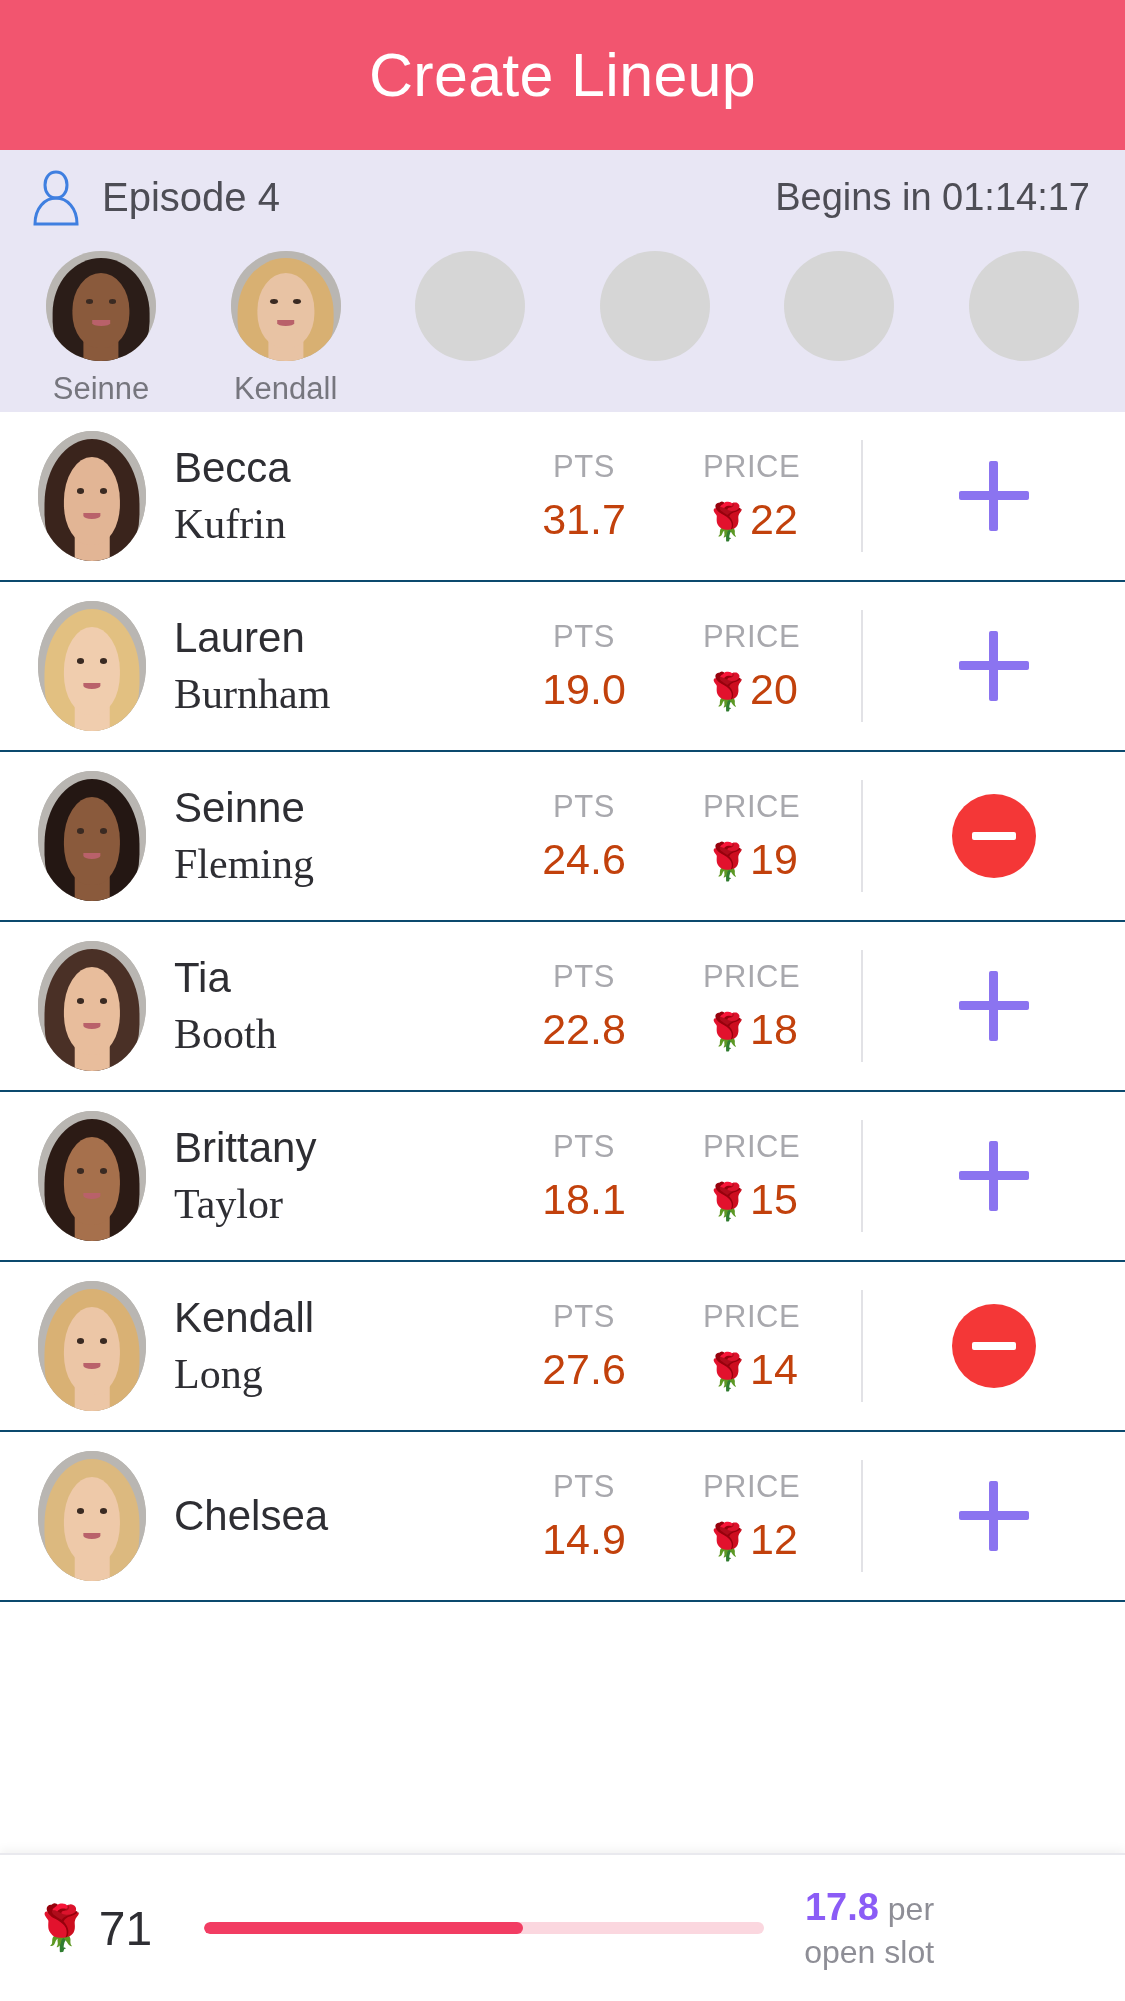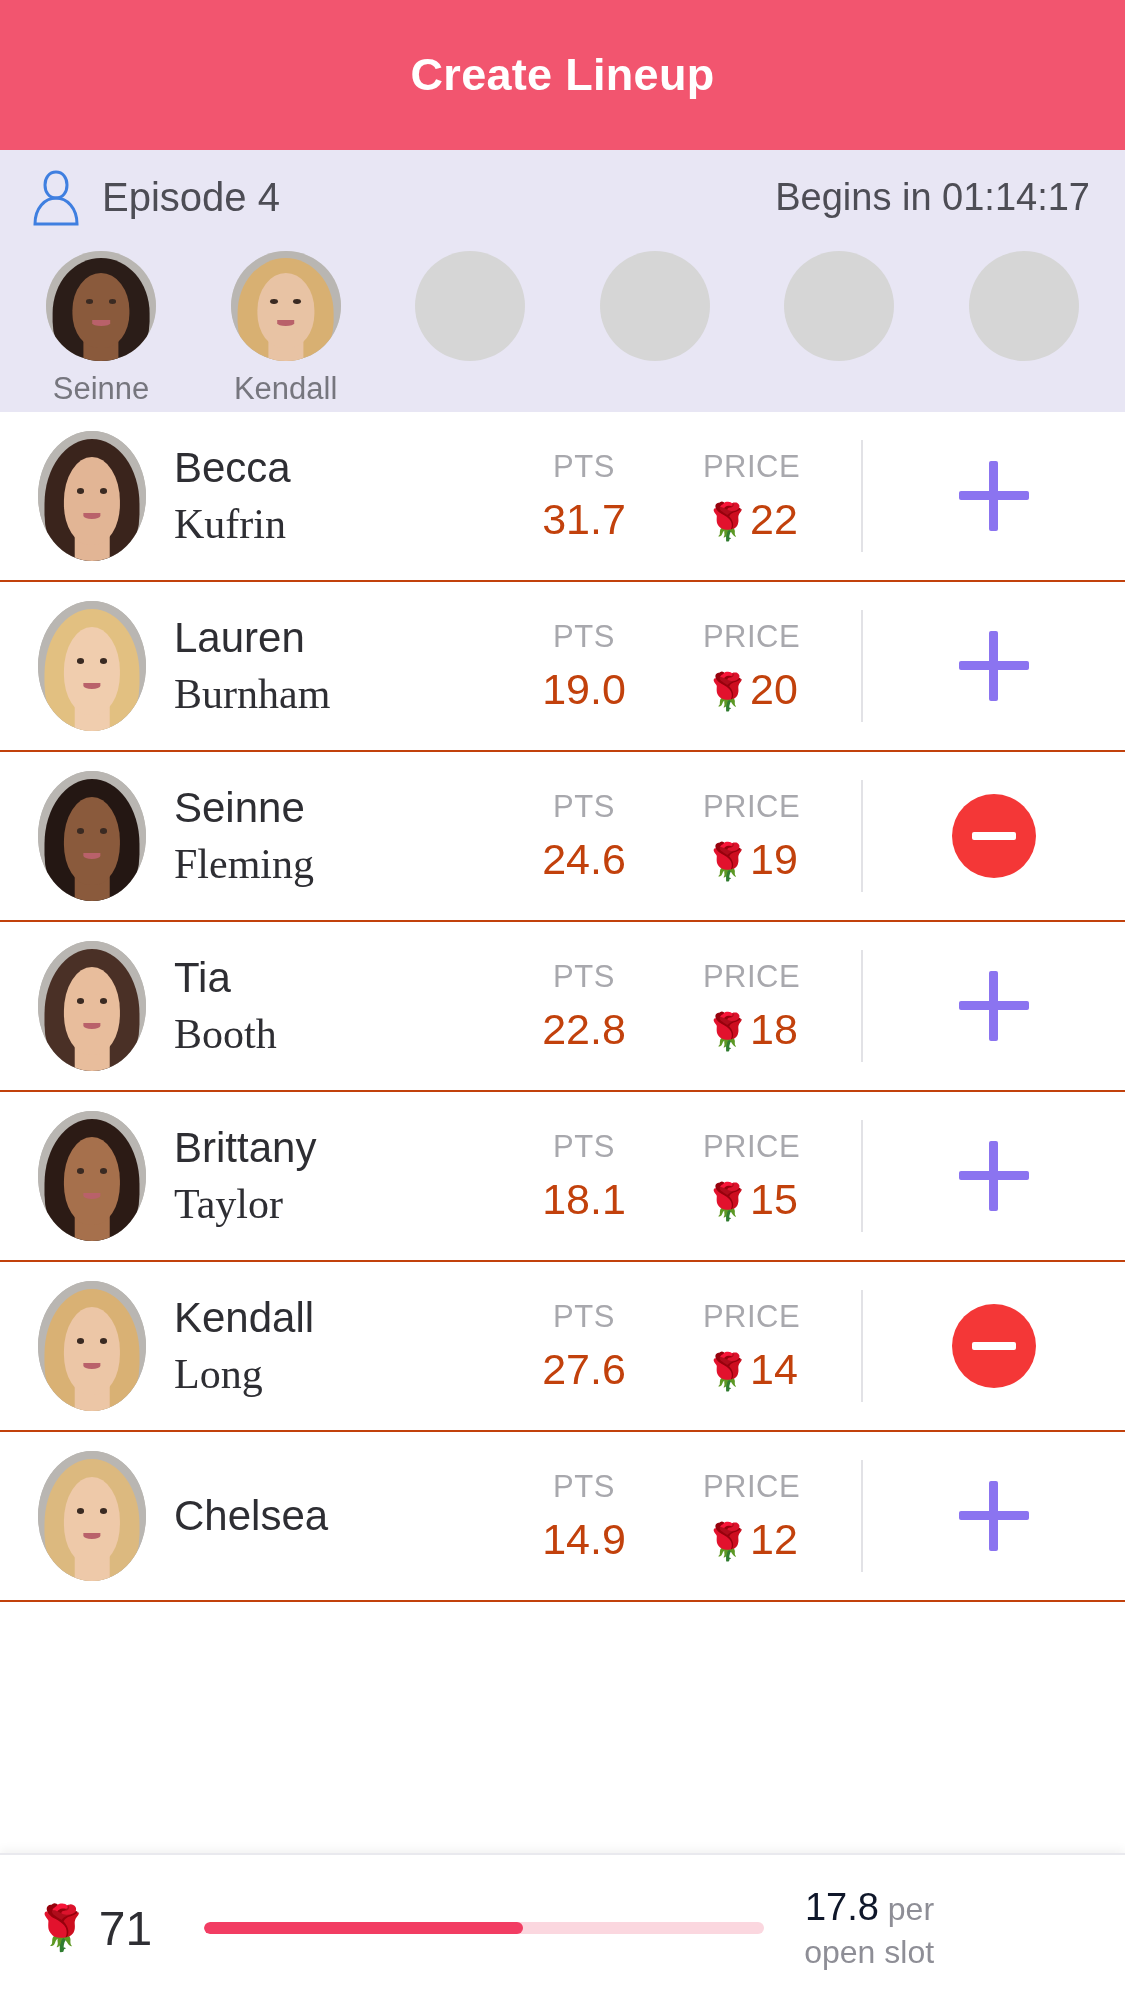--- a/index.html
+++ b/index.html
@@ -30,8 +30,8 @@
   }
   .header-title {
     color: #ffffff;
-    font-size: 45px;
-    font-weight: 700;
+    font-size: 61px;
+    font-weight: 400;
     letter-spacing: 0.3px;
   }
 

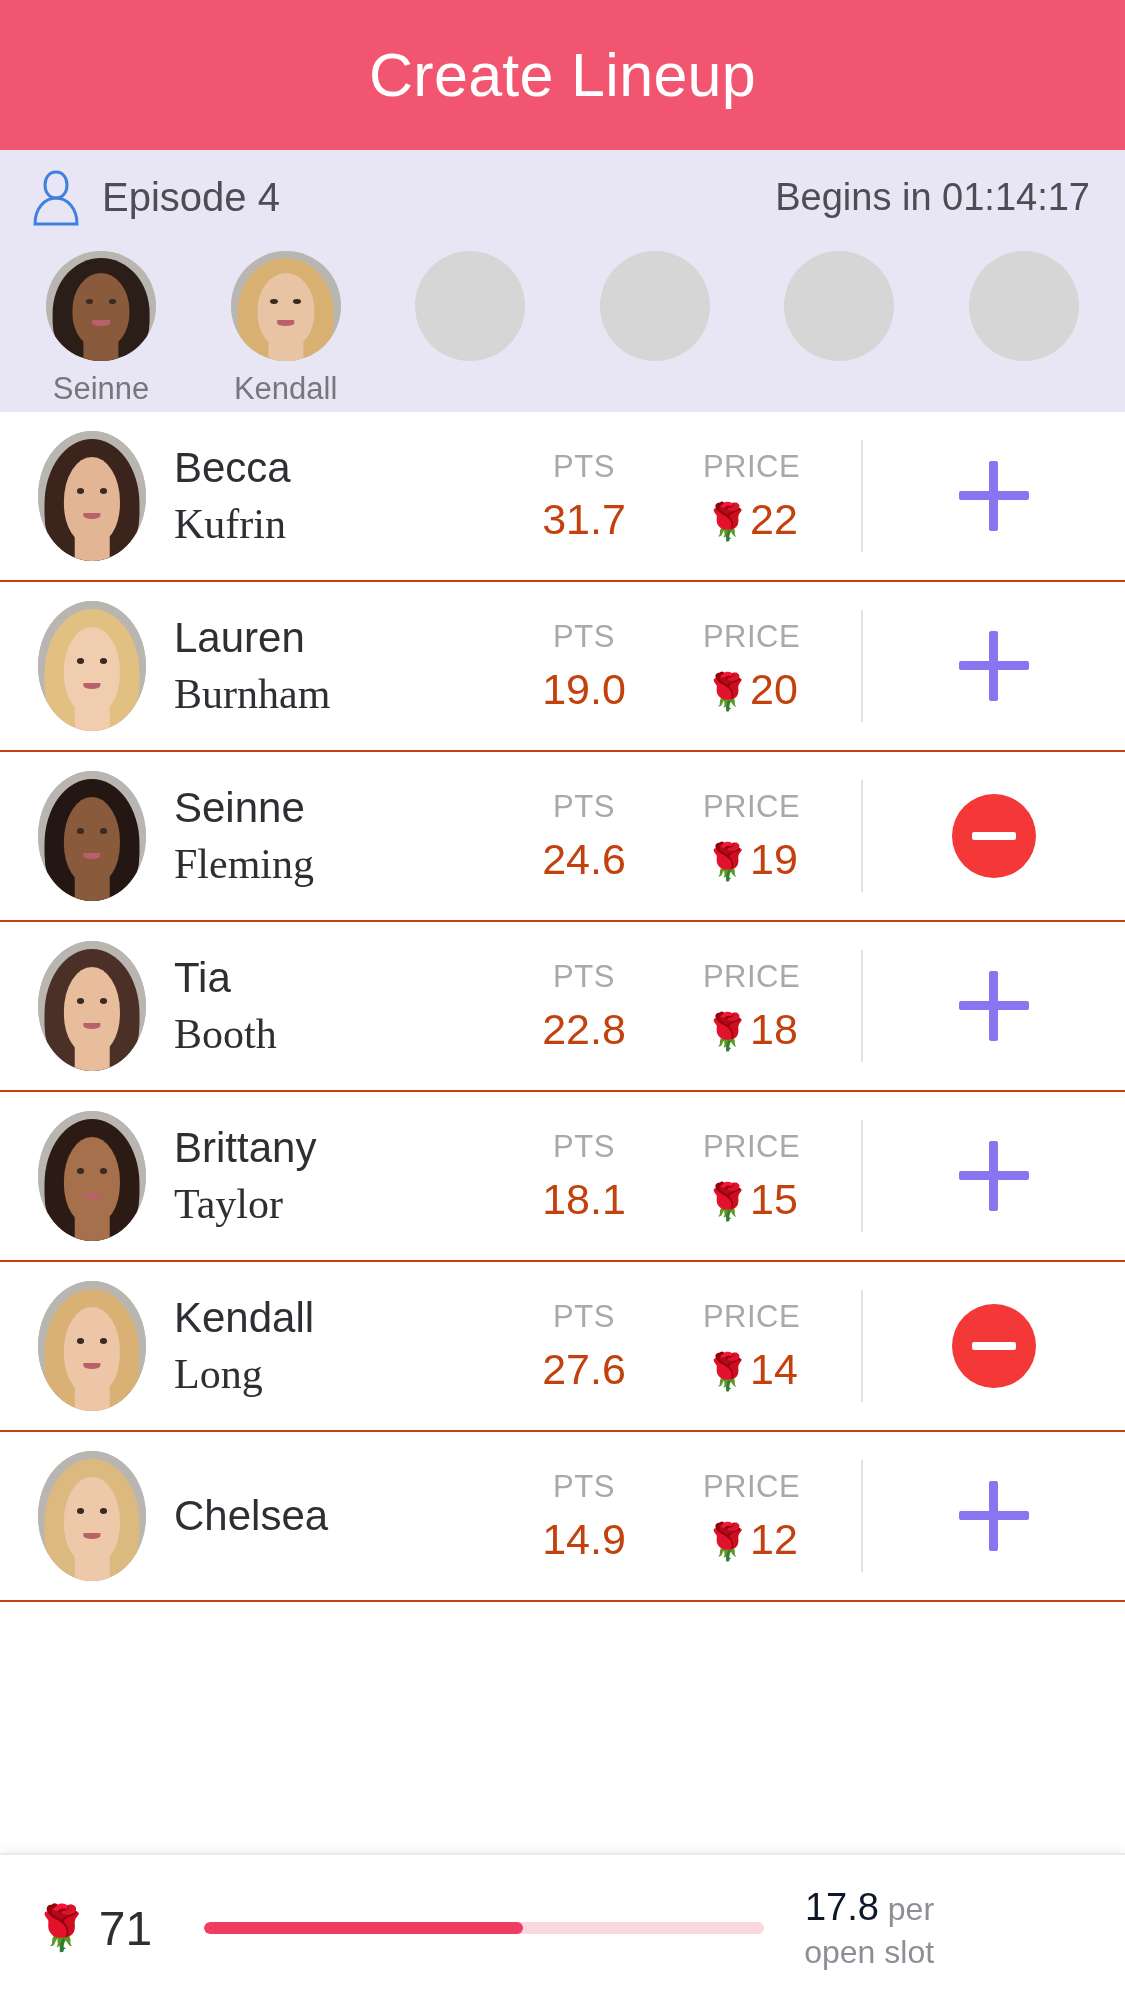--- a/index.html
+++ b/index.html
@@ -146,7 +146,7 @@
     height: 170px;
     display: flex;
     align-items: center;
-    border-bottom: 2px solid #c2410c;
+    border-bottom: 2px solid #0c4a6e;
     padding: 0 0 0 38px;
     background: #ffffff;
   }

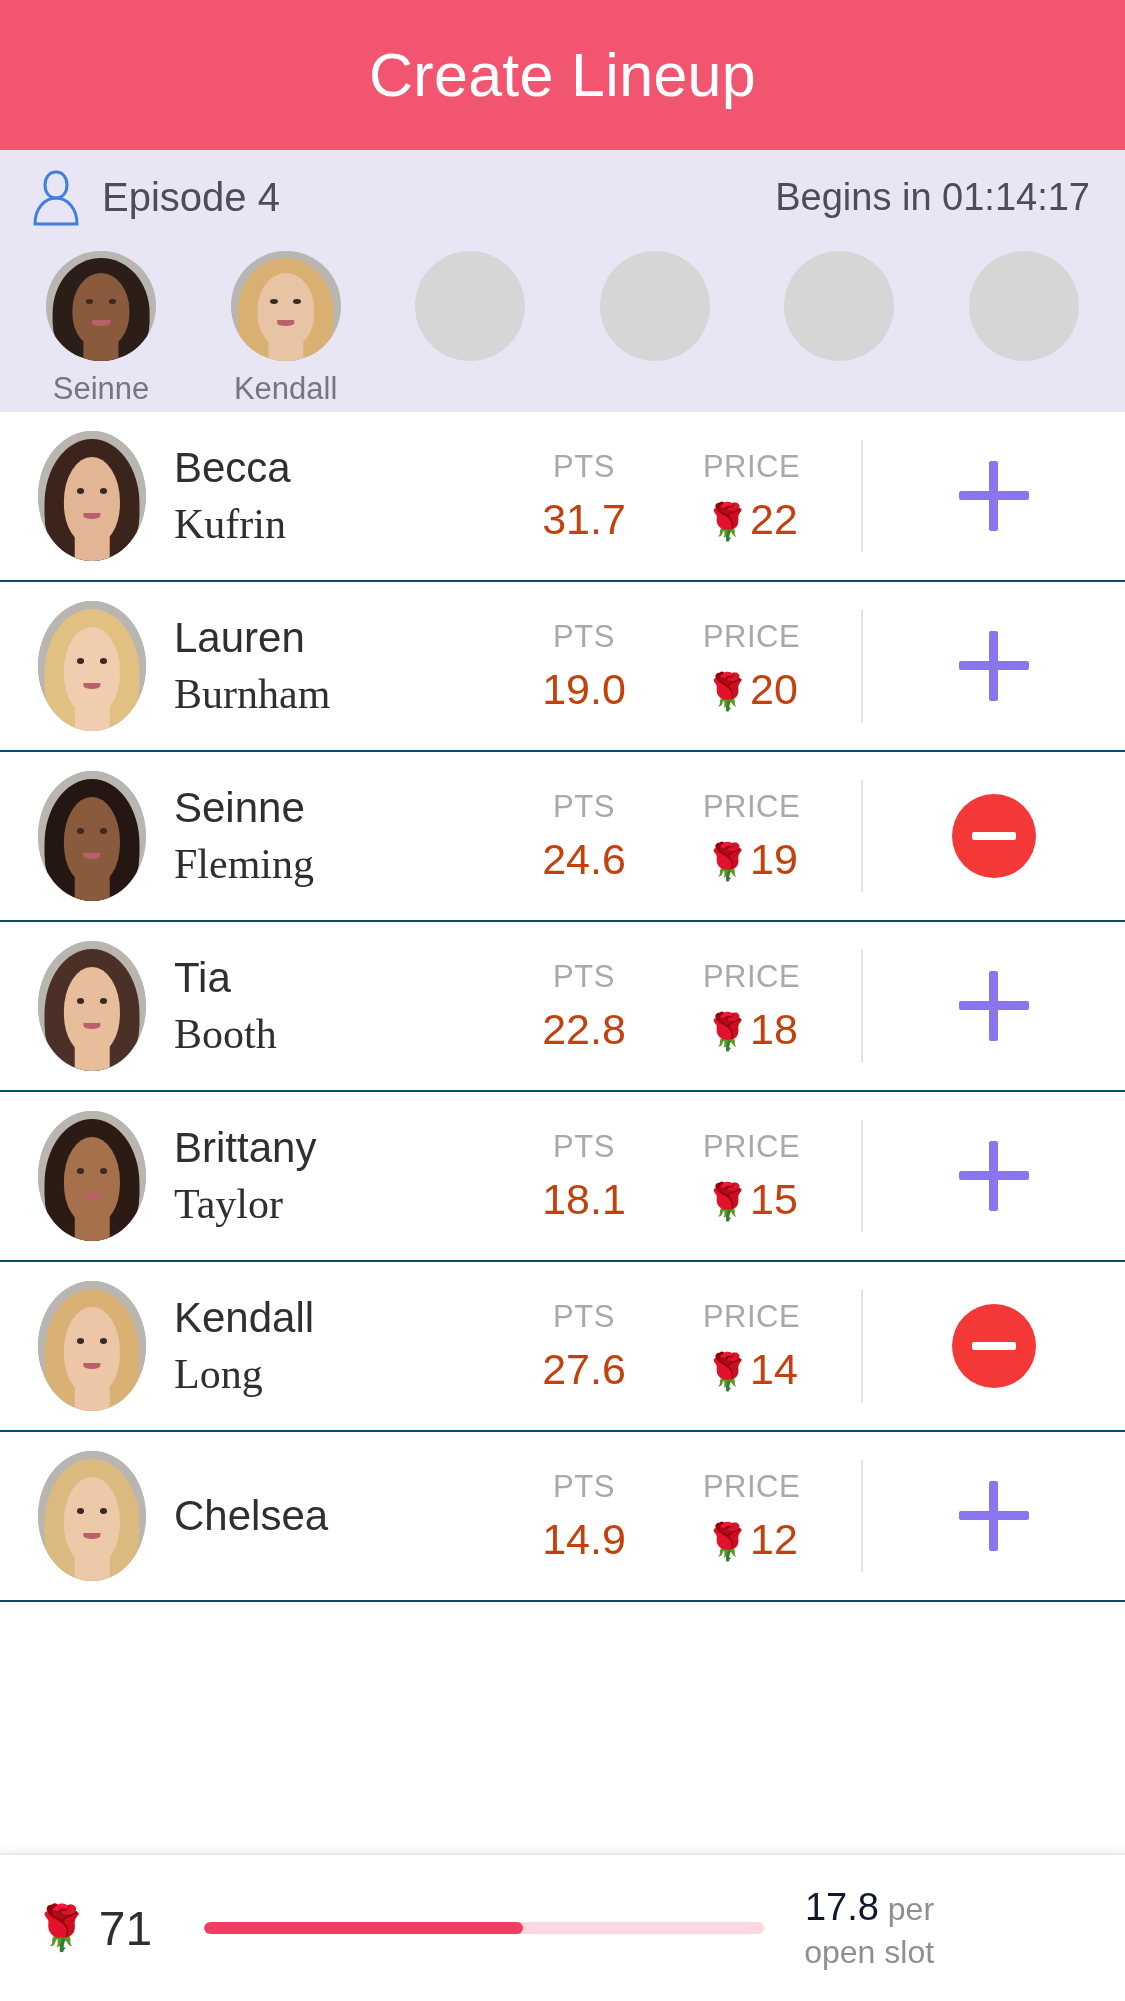--- a/index.html
+++ b/index.html
@@ -274,7 +274,7 @@
     line-height: 1.25;
     flex: 0 0 auto;
   }
-  .per-slot .amt { font-size: 38px; color: #0f172a; }
+  .per-slot .amt { font-size: 38px; color: #8b5cf6; font-weight: bold; }
 </style>
 </head>
 <body>

